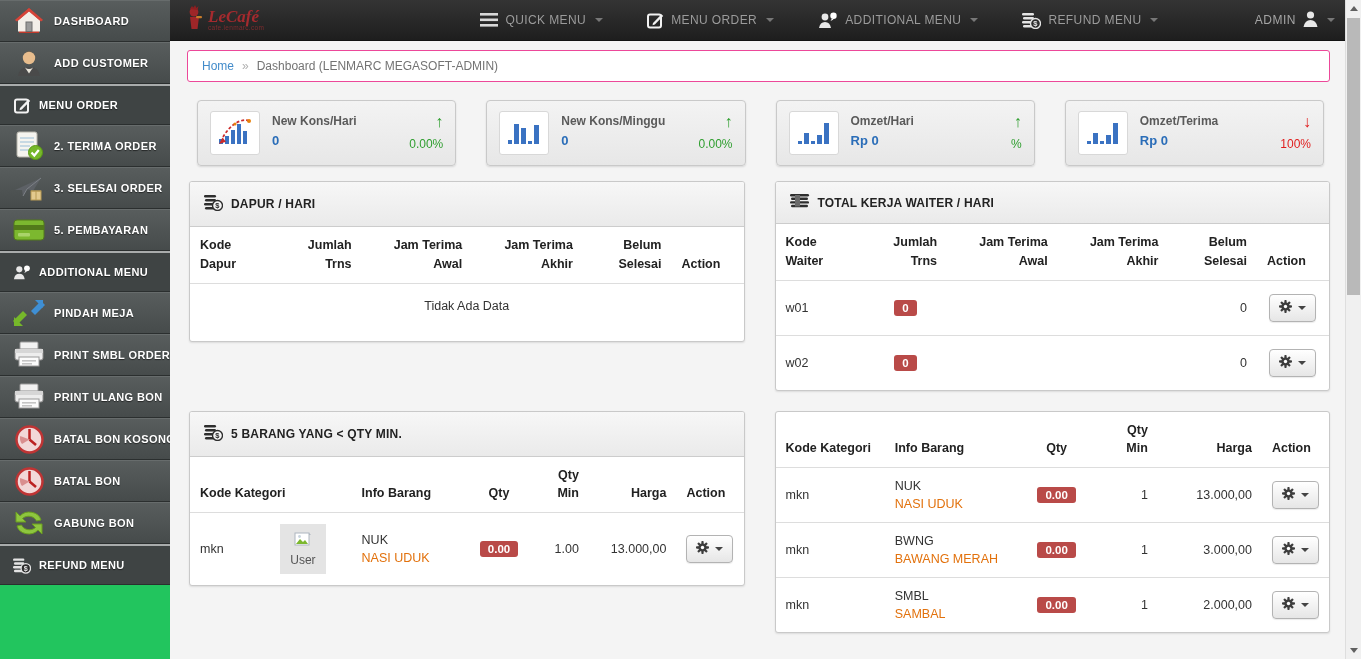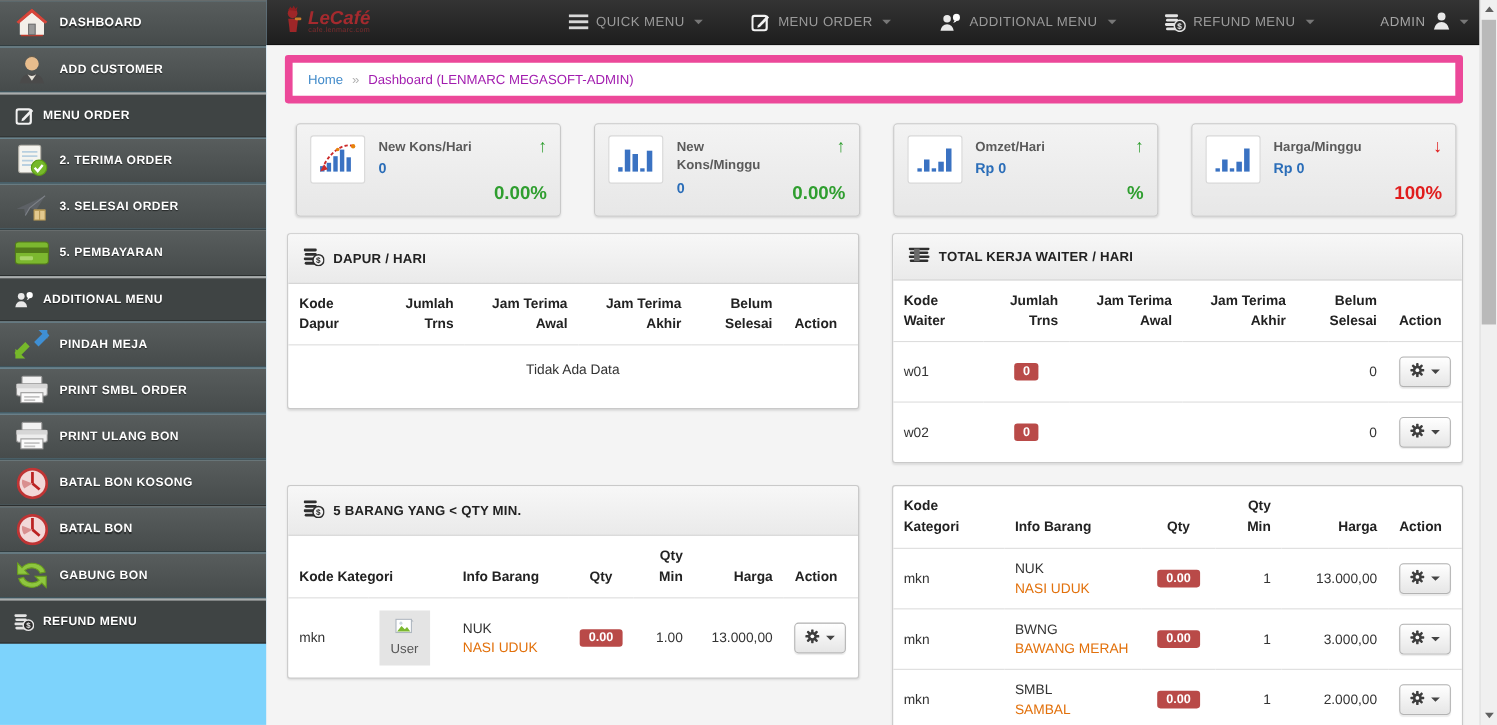--- a/index.html
+++ b/index.html
@@ -7,7 +7,7 @@
   .app { display:flex; width:1361px; height:659px; position:relative; }
 
   
-  .sidebar { width:242px; flex-shrink:0; background:#7dd3fc; overflow:hidden; z-index:3; }
+  .sidebar { width:170px; flex-shrink:0; background:#22c55e; overflow:hidden; z-index:3; }
   .sb-item { height:42px; display:flex; align-items:center; gap:9px; padding:0 8px 0 13px;
     background:linear-gradient(#585d5d,#464b4b); border-top:1px solid #676c6c; border-bottom:1px solid #2b2f2f; cursor:pointer; }
   .sb-item .sb-icon { width:32px; height:32px; display:flex; align-items:center; justify-content:center; flex-shrink:0; }

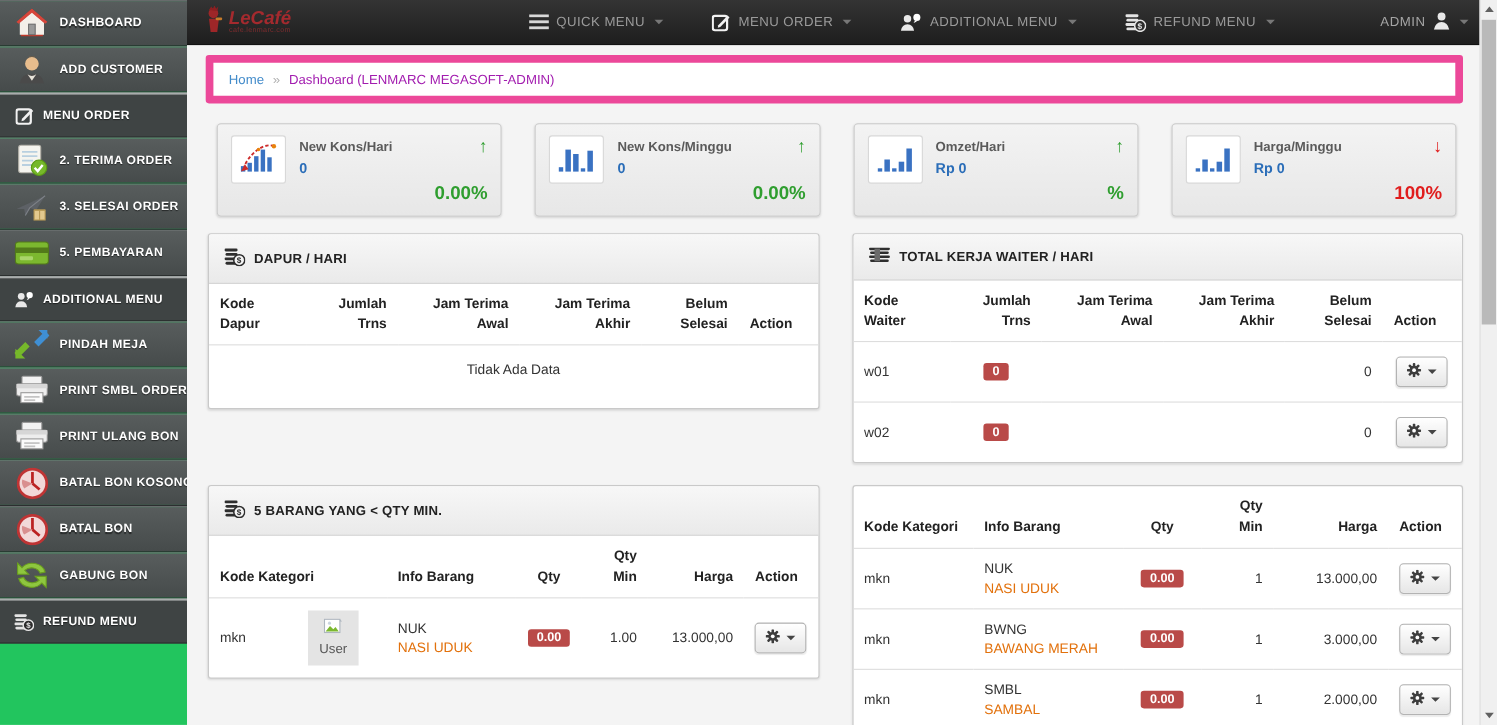--- a/index.html
+++ b/index.html
@@ -22,7 +22,7 @@
     display:flex; align-items:center; padding:0 26px 0 16px; }
   .brand { display:flex; align-items:center; gap:5px; cursor:pointer; }
   .brand-text { line-height:1; }
-  .brand-title { font-family:Liberation Sans, sans-serif; font-style:italic; font-weight:bold; font-size:17px; color:#a42a2e; }
+  .brand-title { font-family:Liberation Serif, serif; font-style:italic; font-weight:bold; font-size:17px; color:#a42a2e; }
   .brand-sub { font-size:6.5px; color:#7e2c2e; letter-spacing:.3px; text-align:center; }
   .nav-menus { display:flex; align-items:center; gap:44px; margin:0 auto; padding-left:120px; }
   .nav-item { display:flex; align-items:center; gap:7px; cursor:pointer; color:#9b9b9b; font-size:12px; letter-spacing:.4px; }

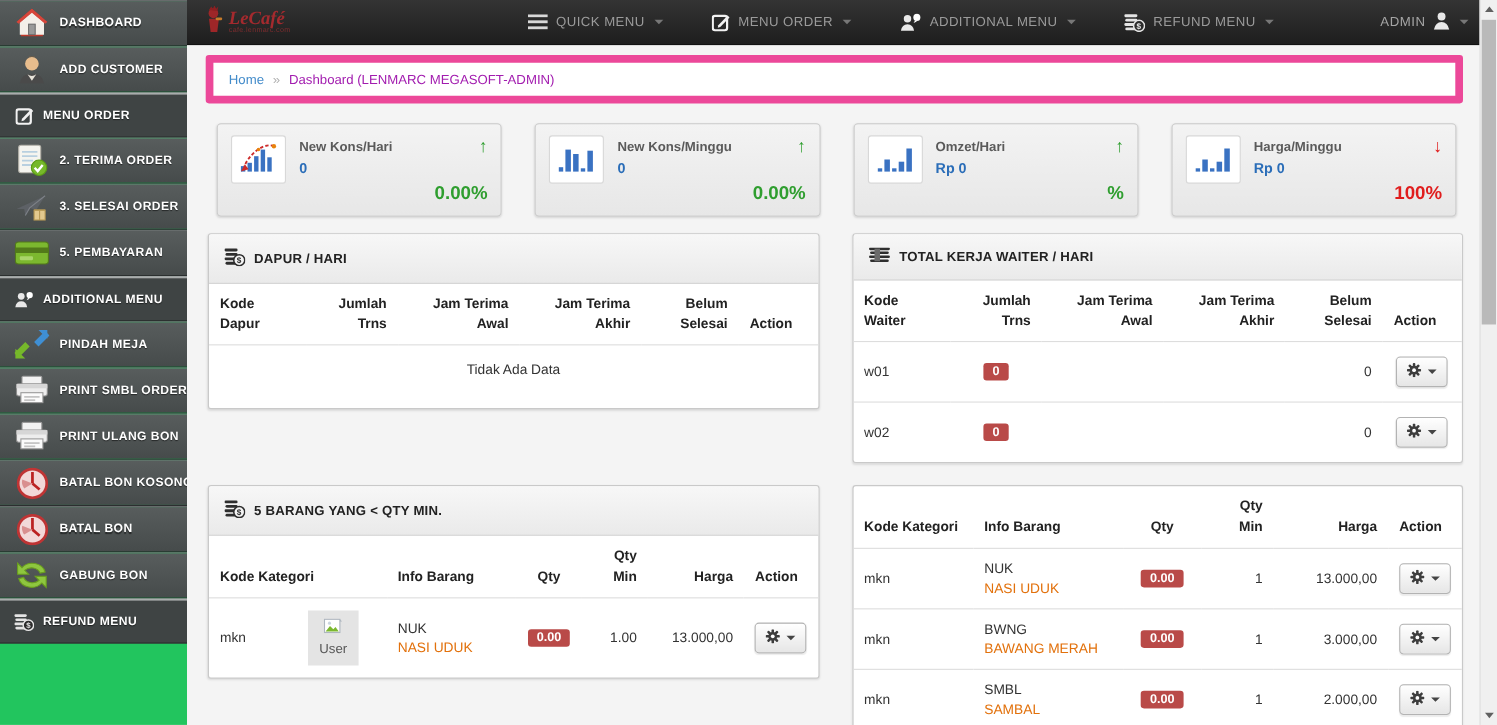--- a/index.html
+++ b/index.html
@@ -33,7 +33,7 @@
   .content { flex:1; padding:9px 31px 0 17px; overflow:hidden; }
 
   
-  .breadcrumb { background:#fff; border:7px solid #ec4899; border-radius:3px; padding:8px 14px; font-size:12px; color:#888;
+  .breadcrumb { background:#fff; border:1px solid #ec4899; border-radius:3px; padding:8px 14px; font-size:12px; color:#888;
     display:flex; gap:8px; align-items:center; }
   .bc-home { color:#428bca; text-decoration:none; cursor:pointer; }
   .bc-sep { color:#b0b0b0; }

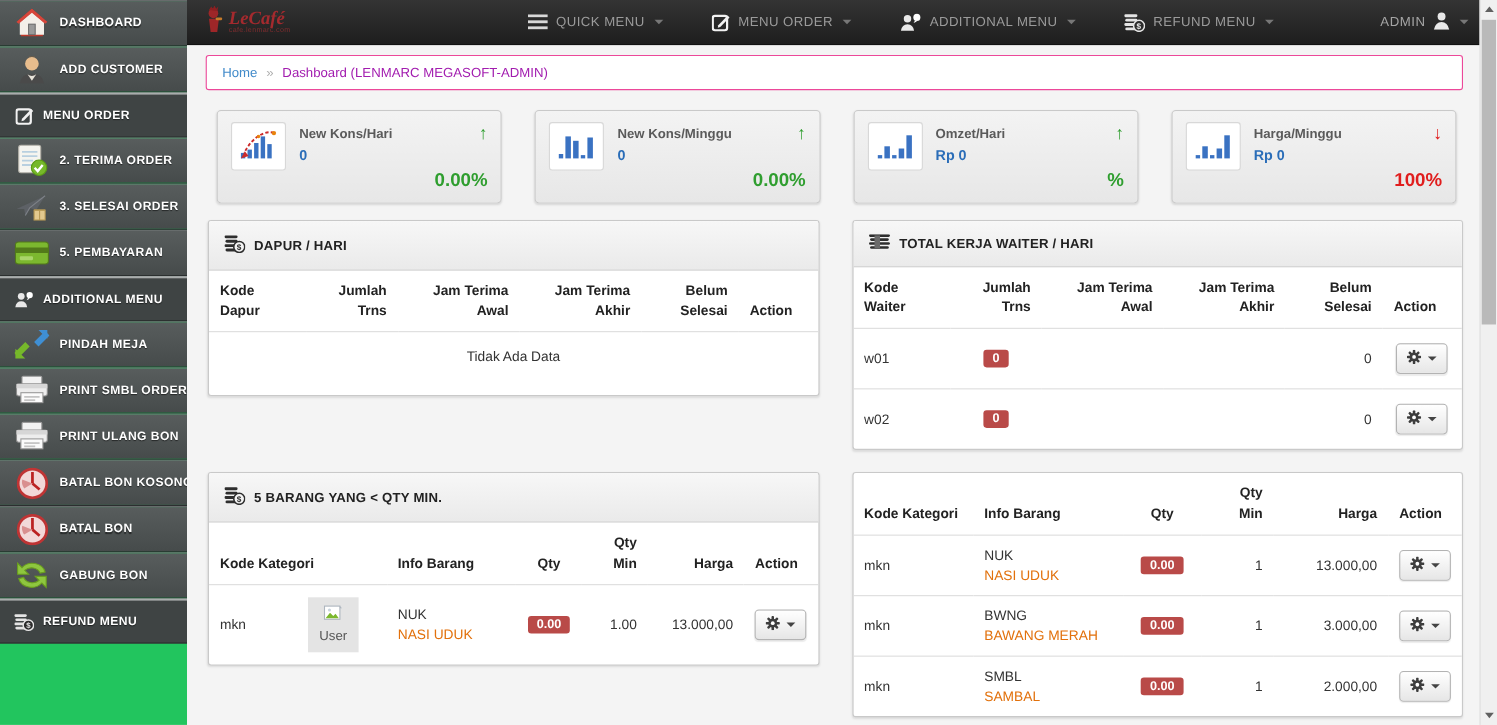--- a/index.html
+++ b/index.html
@@ -37,7 +37,7 @@
     display:flex; gap:8px; align-items:center; }
   .bc-home { color:#428bca; text-decoration:none; cursor:pointer; }
   .bc-sep { color:#b0b0b0; }
-  .bc-current { color:#a21caf; }
+  .bc-current { color:#737373; }
 
   
   .stats { display:grid; grid-template-columns:repeat(4,1fr); gap:30px; margin:18px 6px 0 10px; align-items:start; }

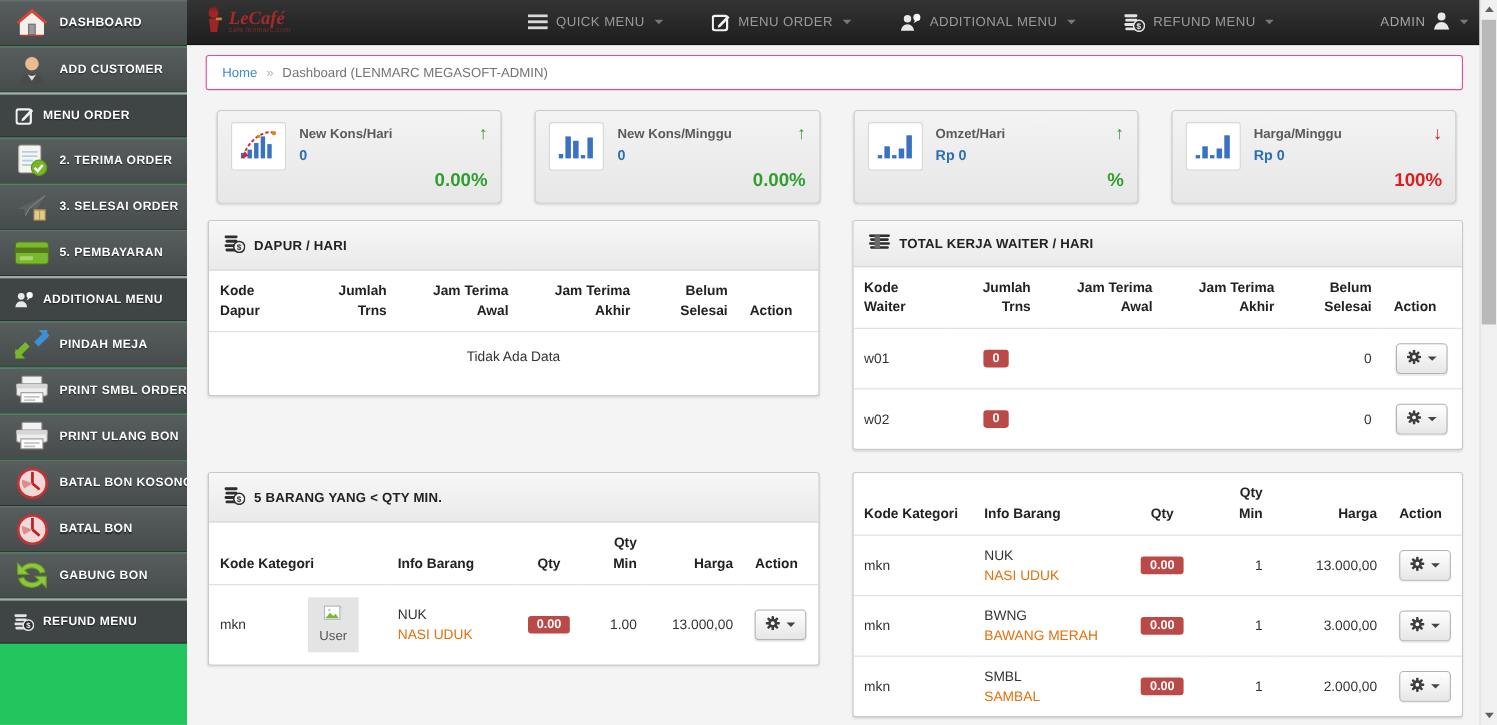--- a/index.html
+++ b/index.html
@@ -419,7 +419,7 @@
                 </svg></span>
             </div>
           <div class="stat-mid">
-              <div class="stat-label">Harga/Minggu</div>
+              <div class="stat-label">Omzet/Terima</div>
             <div class="stat-value">Rp 0</div>
             </div>
           <div class="stat-right trend-down">

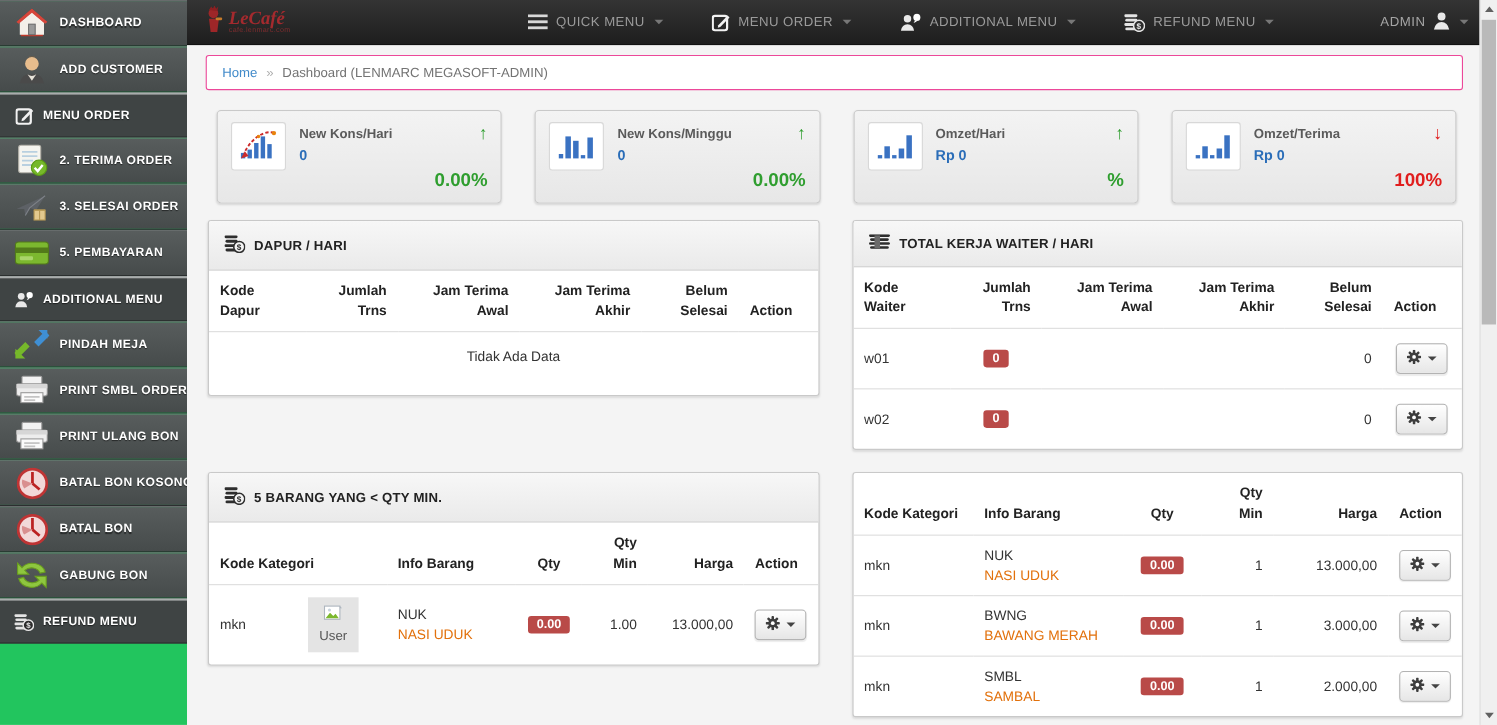--- a/index.html
+++ b/index.html
@@ -50,7 +50,7 @@
   .stat-value { font-size:13px; font-weight:bold; color:#2a6db8; margin-top:3px; }
   .stat-right { text-align:right; padding-top:2px; flex-shrink:0; }
   .stat-arrow { font-size:16px; font-weight:bold; line-height:1.1; }
-  .stat-pct { font-size:17px; font-weight:bold; margin-top:23px; }
+  .stat-pct { font-size:12px; font-weight:normal; margin-top:6px; }
   .trend-up .stat-arrow, .trend-up .stat-pct { color:#2f9e2f; }
   .trend-down .stat-arrow, .trend-down .stat-pct { color:#e01d1d; }
 

